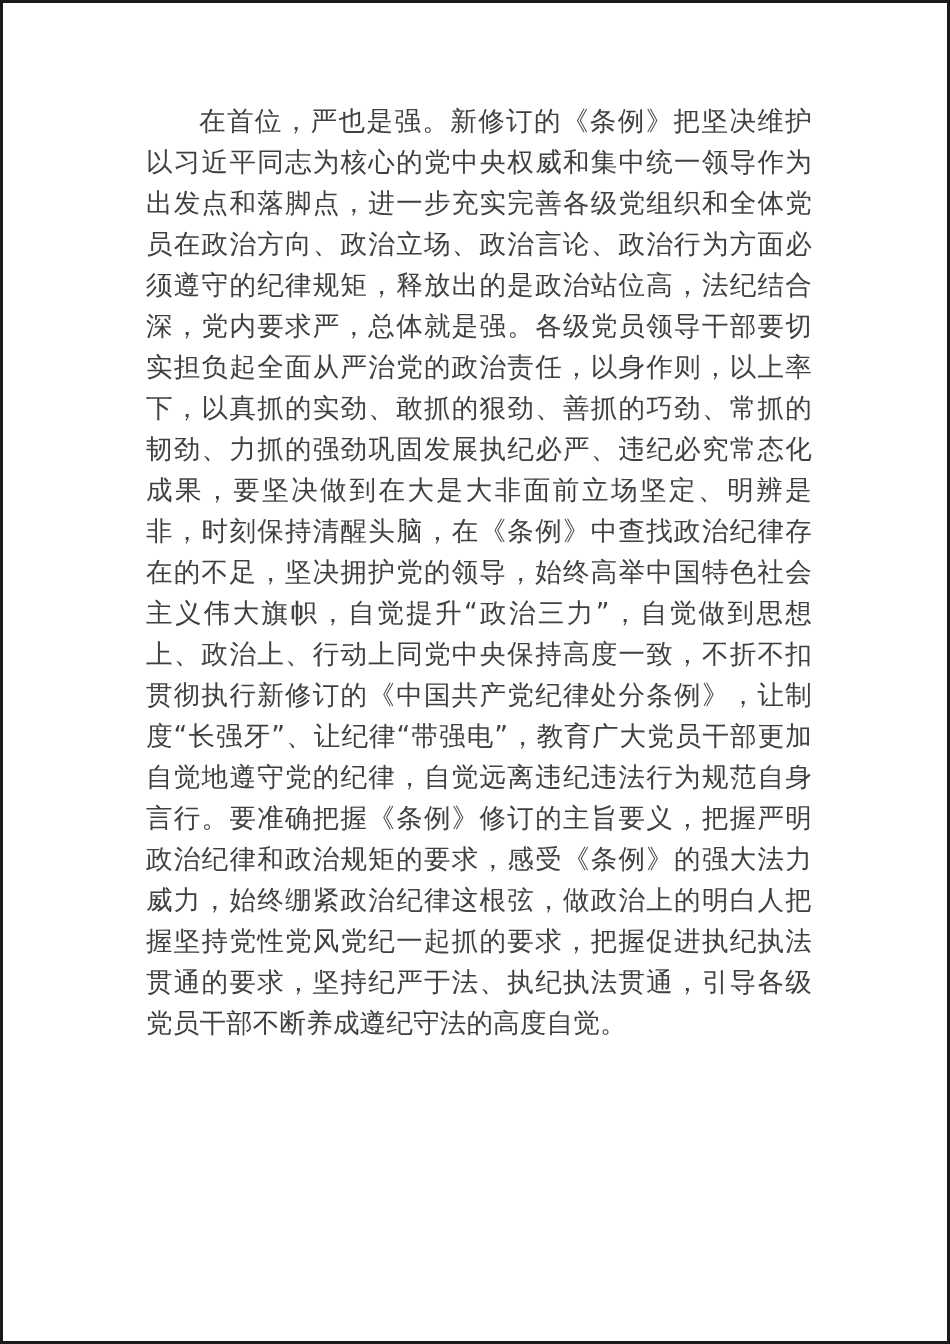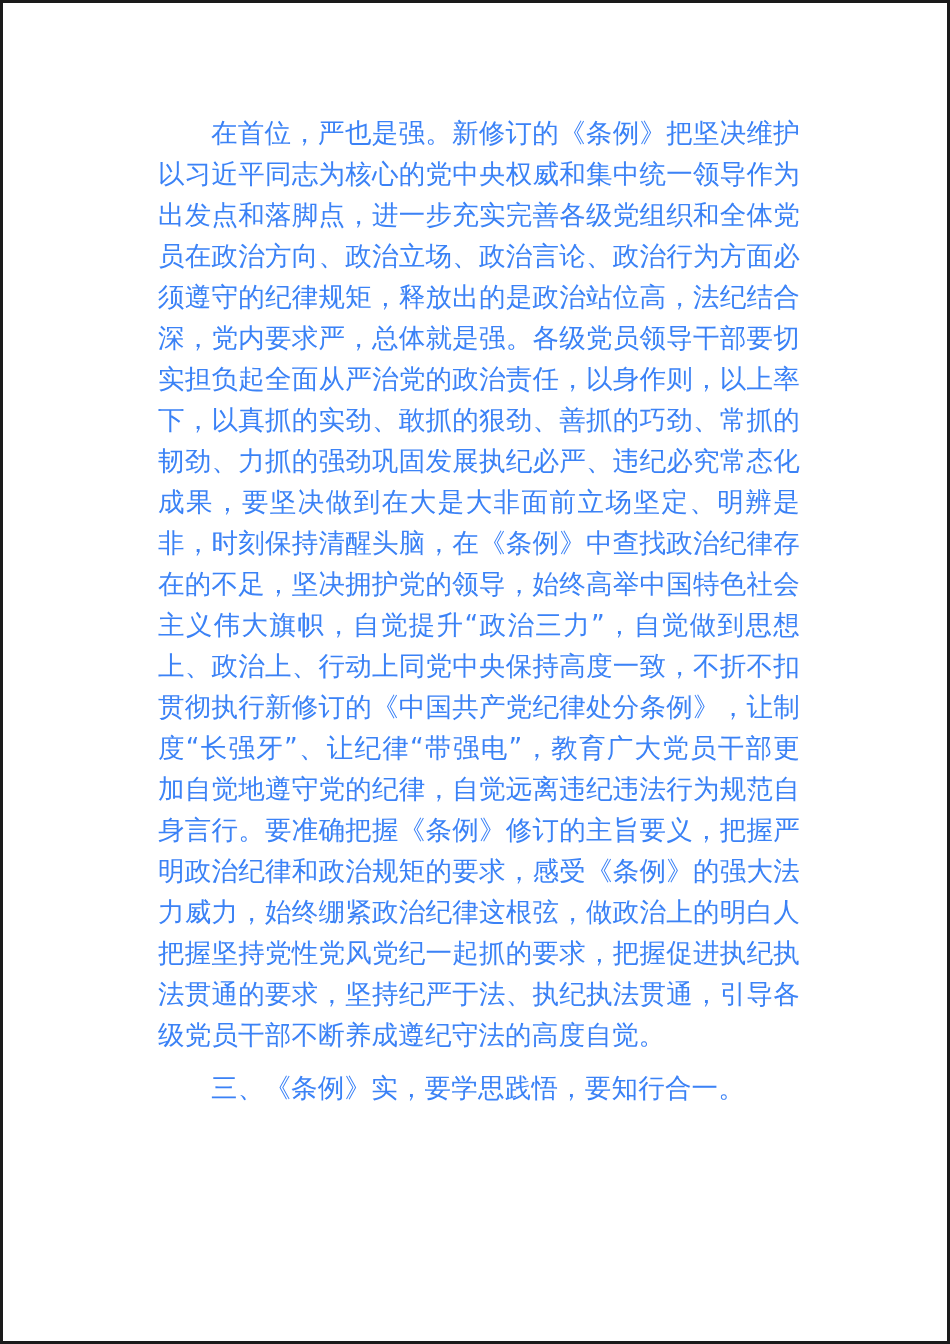--- a/index.html
+++ b/index.html
@@ -33,8 +33,8 @@
     width: 666px;
   }
   .para {
-    margin: 12px;
-    color: #3b82f6;
+    margin: 0;
+    color: #404040;
     font-size: 26.5px;
     line-height: 41px;
     text-align: justify;

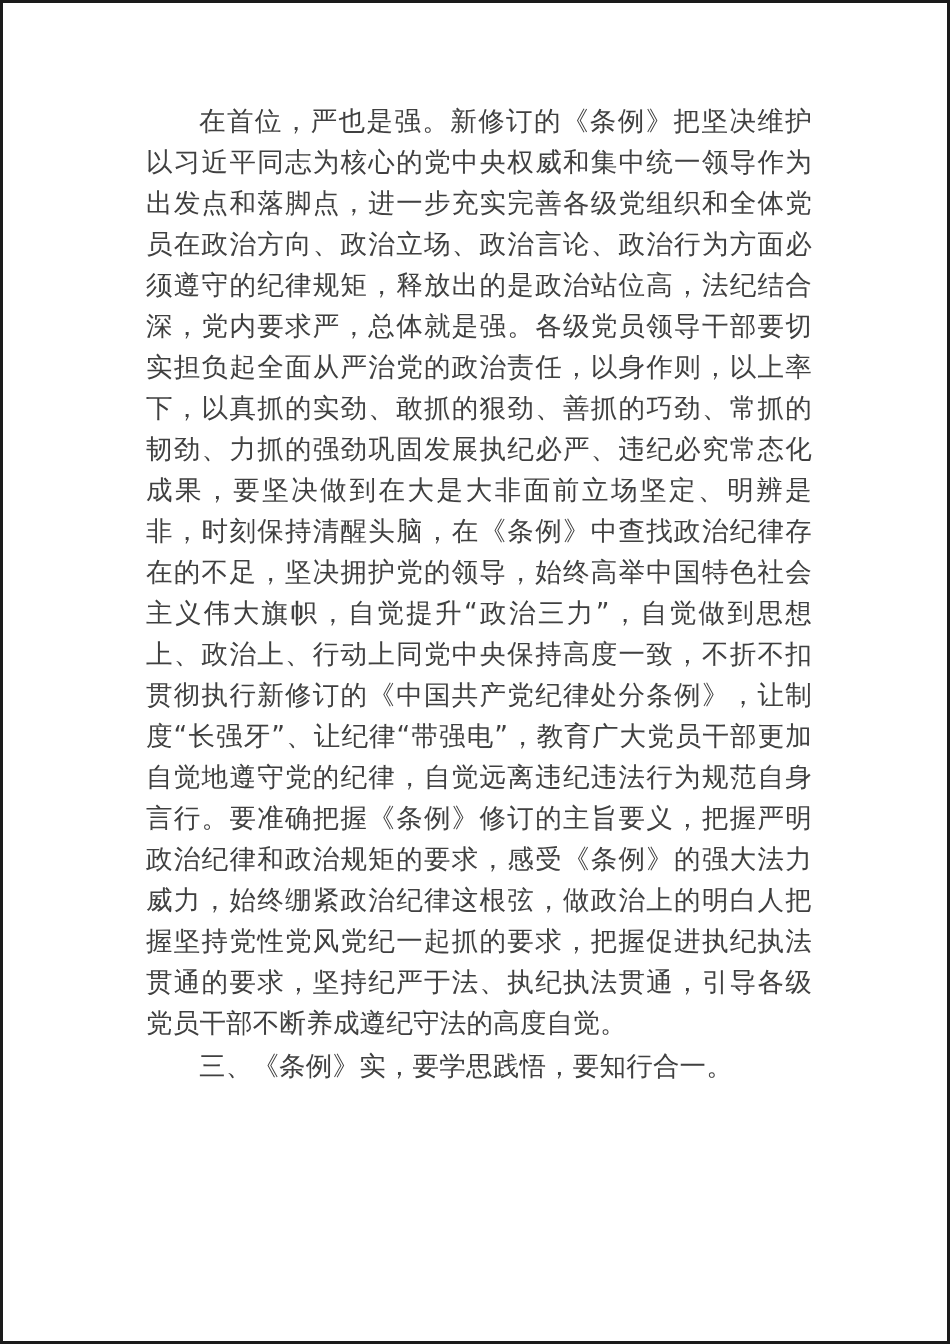--- a/index.html
+++ b/index.html
@@ -54,7 +54,6 @@
   <div class="border-frame"></div>
   <div class="content">
     <p class="para">在首位，严也是强。新修订的《条例》把坚决维护以习近平同志为核心的党中央权威和集中统一领导作为出发点和落脚点，进一步充实完善各级党组织和全体党员在政治方向、政治立场、政治言论、政治行为方面必须遵守的纪律规矩，释放出的是政治站位高，法纪结合深，党内要求严，总体就是强。各级党员领导干部要切实担负起全面从严治党的政治责任，以身作则，以上率下，以真抓的实劲、敢抓的狠劲、善抓的巧劲、常抓的韧劲、力抓的强劲巩固发展执纪必严、违纪必究常态化成果，要坚决做到在大是大非面前立场坚定、明辨是非，时刻保持清醒头脑，在《条例》中查找政治纪律存在的不足，坚决拥护党的领导，始终高举中国特色社会主义伟大旗帜，自觉提升“政治三力”，自觉做到思想上、政治上、行动上同党中央保持高度一致，不折不扣贯彻执行新修订的《中国共产党纪律处分条例》，让制度“长强牙”、让纪律“带强电”，教育广大党员干部更加自觉地遵守党的纪律，自觉远离违纪违法行为规范自身言行。要准确把握《条例》修订的主旨要义，把握严明政治纪律和政治规矩的要求，感受《条例》的强大法力威力，始终绷紧政治纪律这根弦，做政治上的明白人把握坚持党性党风党纪一起抓的要求，把握促进执纪执法贯通的要求，坚持纪严于法、执纪执法贯通，引导各级党员干部不断养成遵纪守法的高度自觉。</p>
-    <p class="para">三、《条例》实，要学思践悟，要知行合一。</p>
   </div>
 </div>
 

